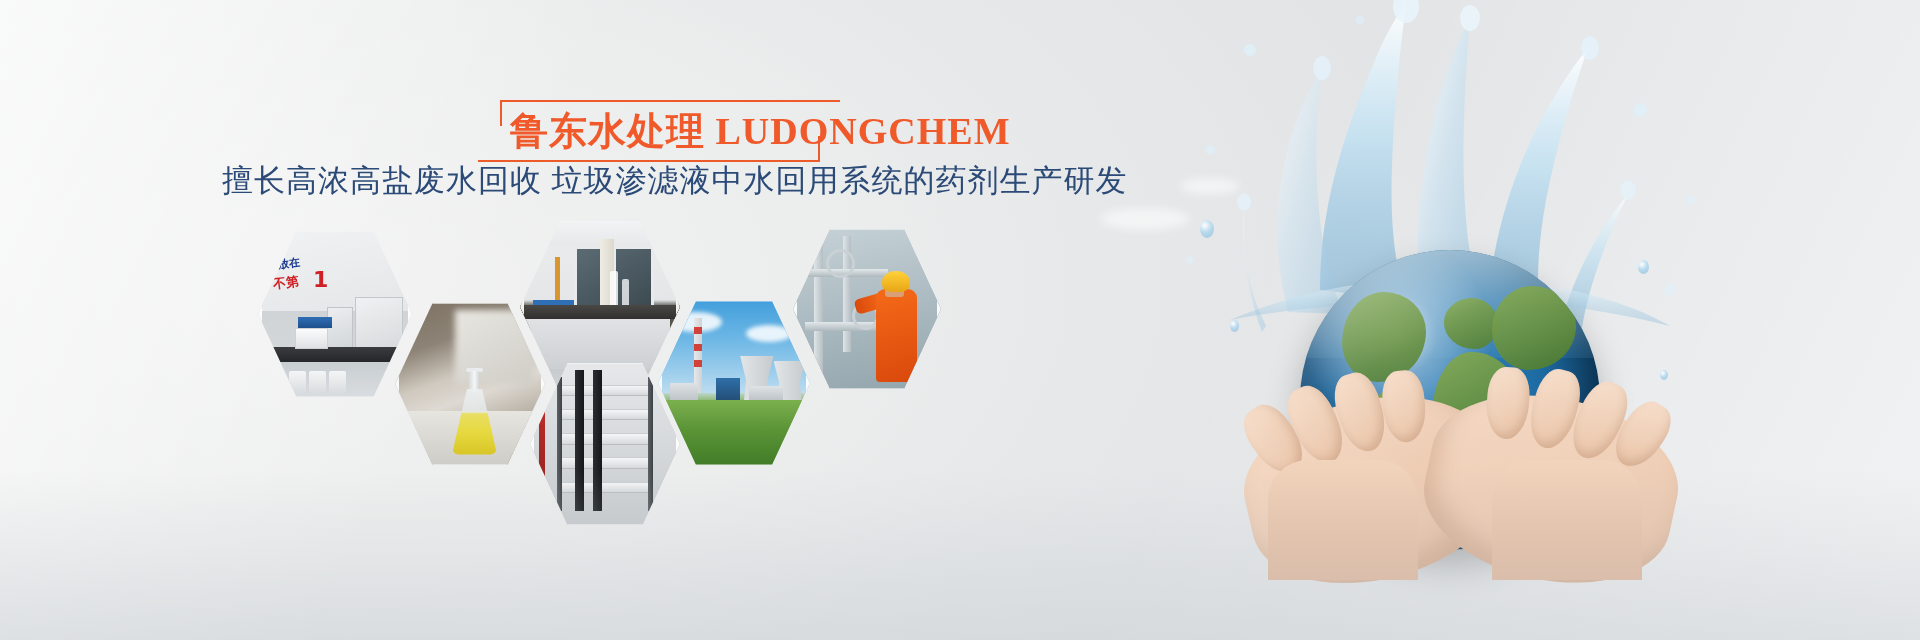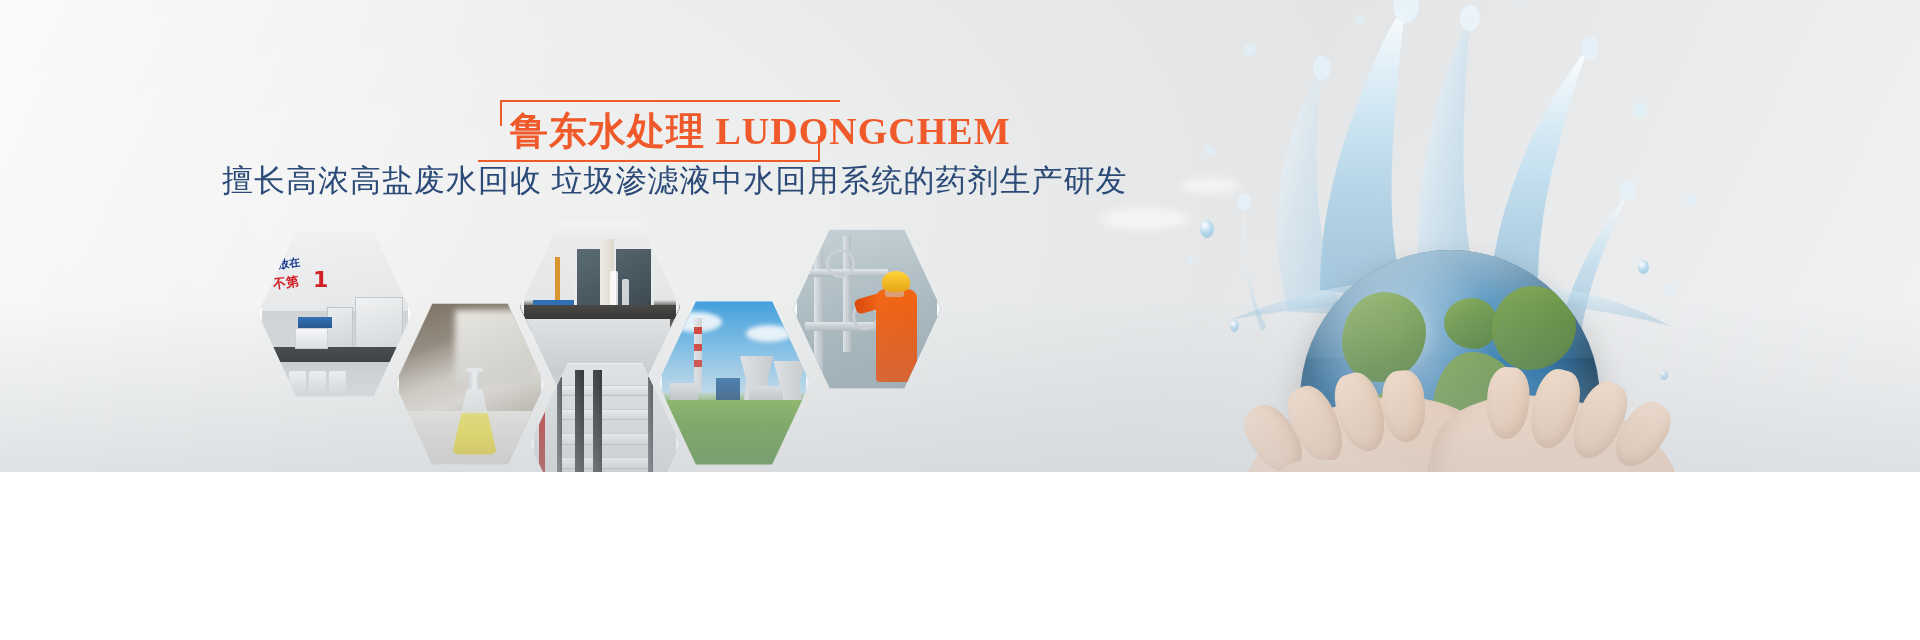--- a/index.html
+++ b/index.html
@@ -9,7 +9,7 @@
     background:#ffffff;
   }
   #banner{
-    position:relative;width:1920px;height:472px;overflow:hidden;
+    position:relative;width:1920px;height:640px;overflow:hidden;
     background:
       radial-gradient(ellipse 1100px 620px at 18% 45%, #f2f2f2 0%, #eceded 45%, #e6e8e9 70%, #e2e4e6 100%),
       linear-gradient(105deg,#f4f4f4 0%,#eeeff0 40%,#e9ebec 70%,#f2f3f4 100%);

